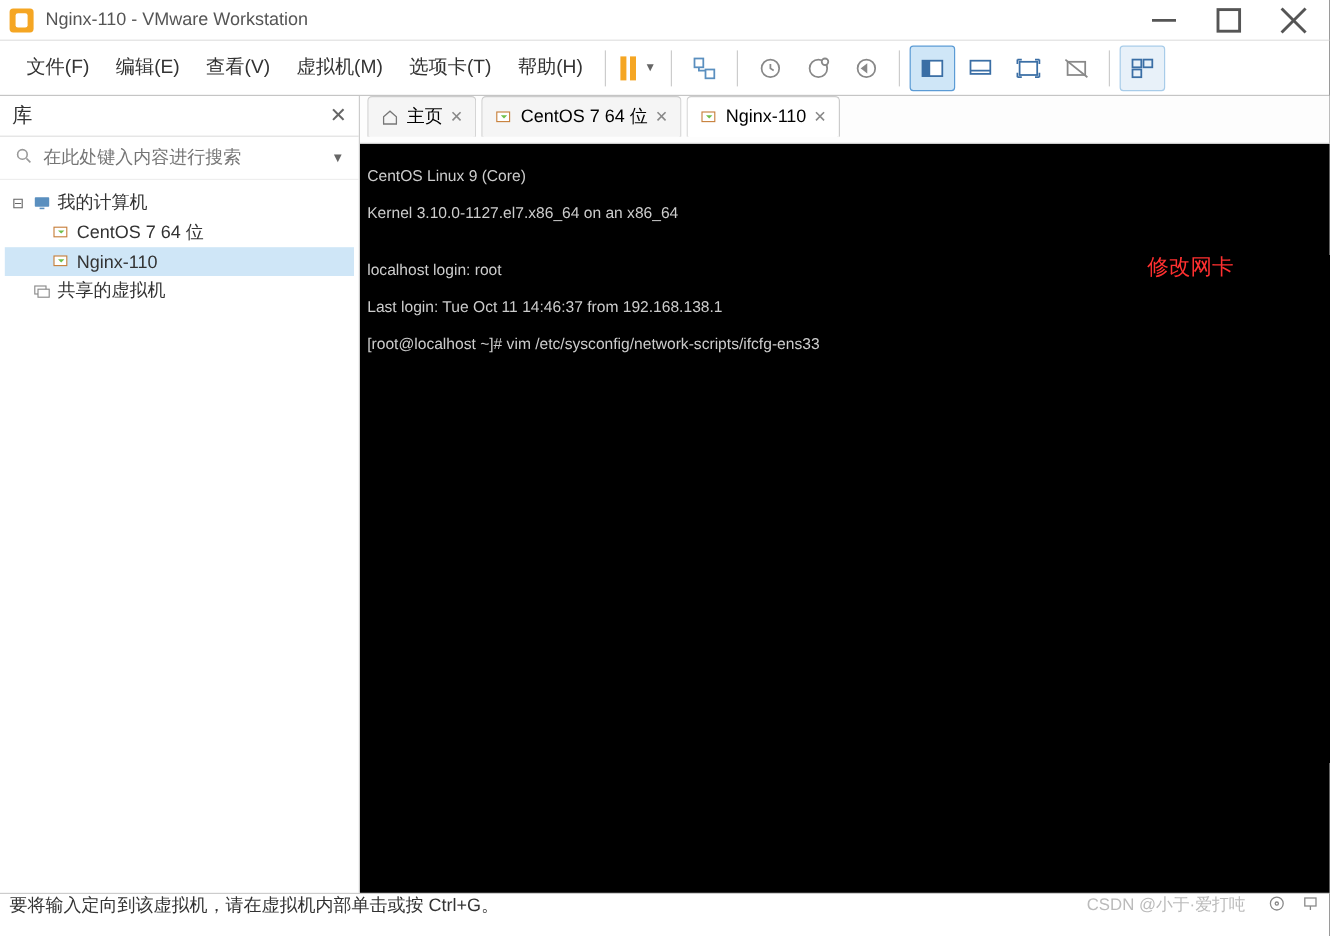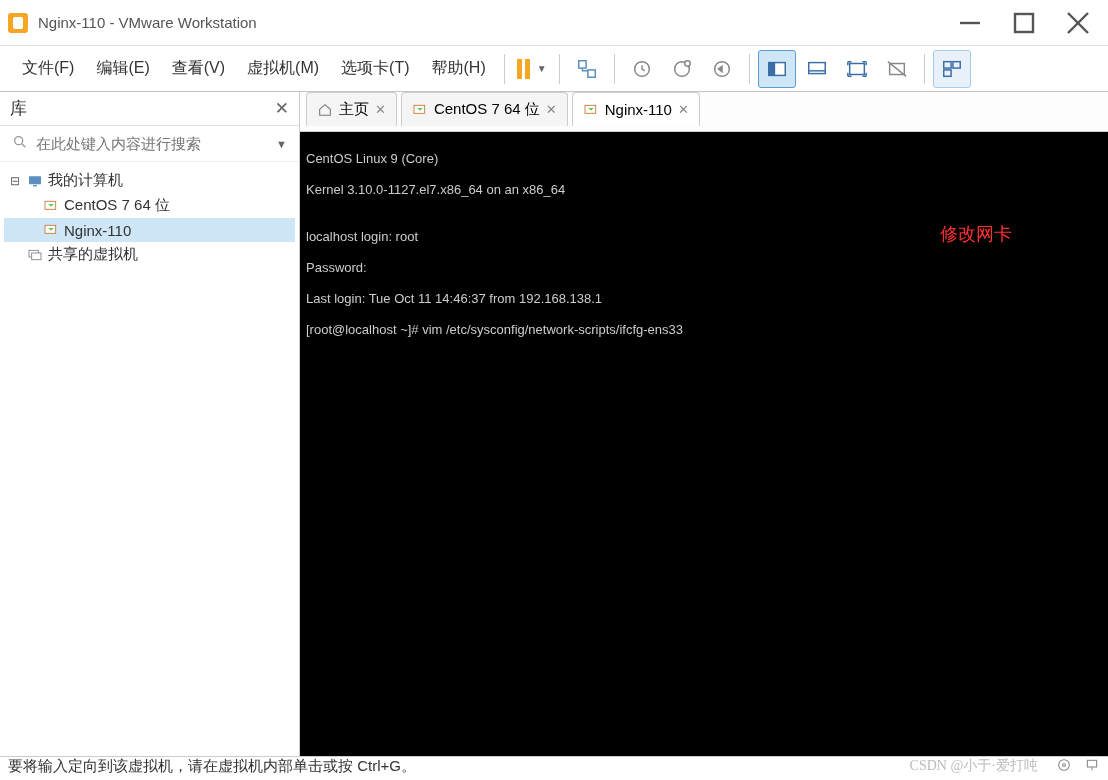--- a/index.html
+++ b/index.html
@@ -6,7 +6,7 @@
 body { width: 1108px; height: 780px; background: #fff; overflow: hidden; font-size: 14px; }
 
 
-.titlebar { height: 46px; display: flex; align-items: center; padding: 0 8px; border-bottom: 1px solid #e0e0e0; text-align: right; }
+.titlebar { height: 34px; display: flex; align-items: center; padding: 0 8px; border-bottom: 1px solid #e0e0e0; text-align: right; }
 .titlebar .app-icon { width: 20px; height: 20px; background: #f5a623; border-radius: 3px; margin-right: 10px; position: relative; display: flex; align-items: center; justify-content: center; }
 .titlebar .app-icon::before { content: ""; width: 10px; height: 12px; background: #fff; border-radius: 2px; }
 .titlebar .title { color: #555; font-size: 15px; }

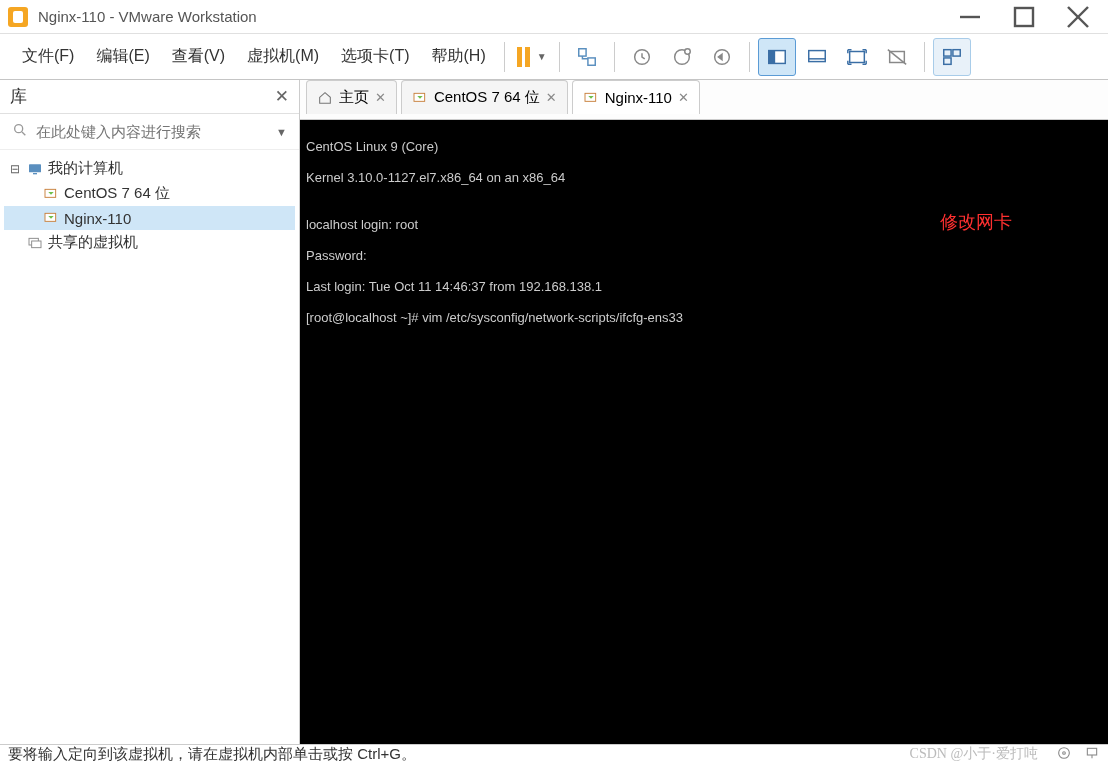--- a/index.html
+++ b/index.html
@@ -54,7 +54,7 @@
 
 .terminal { flex: 1; background: #000; color: #ccc; font-family: "Consolas", "Courier New", monospace; font-size: 13px; padding: 4px 6px; white-space: pre; position: relative; overflow: hidden; }
 .term-line { line-height: 1.25; }
-.annotation { position: absolute; color: #ff3030; font-family: "Microsoft YaHei", sans-serif; font-size: 18px; right: 96px; top: 90px; }
+.annotation { position: absolute; color: #ff3030; font-family: "Microsoft YaHei", sans-serif; font-size: 18px; right: 80px; top: 90px; }
 
 
 .statusbar { height: 32px; border-top: 1px solid #ccc; display: flex; padding: 0 8px; font-size: 15px; color: #333; }

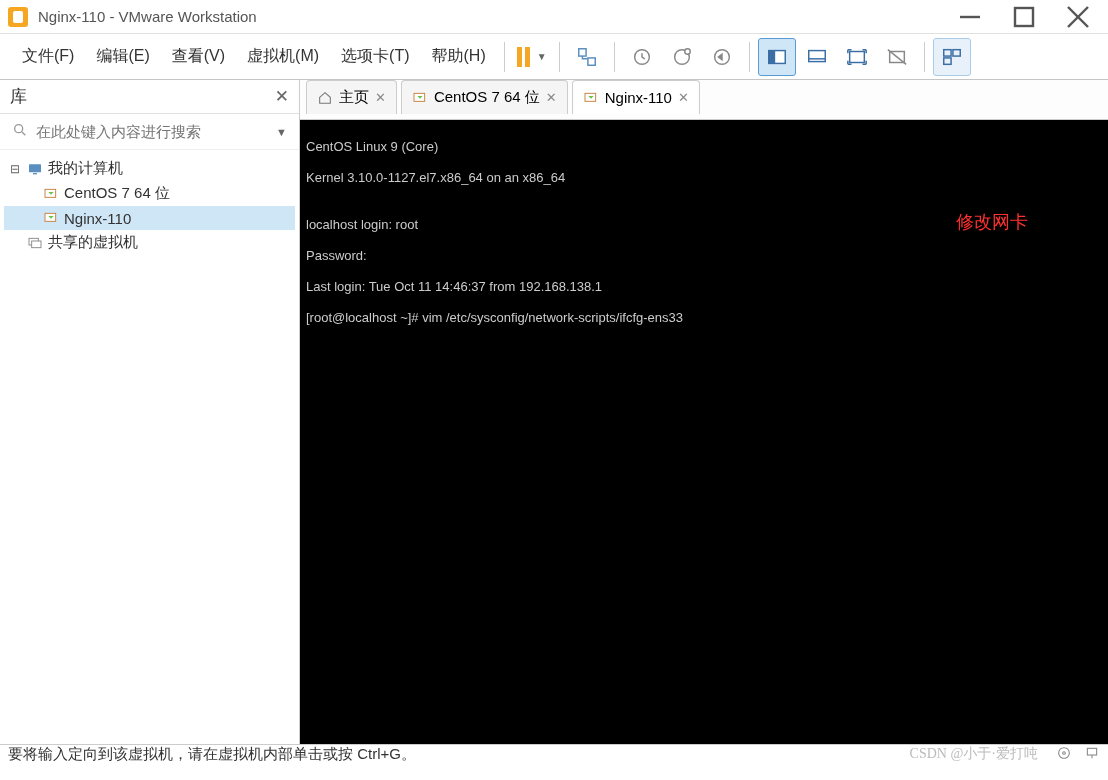--- a/index.html
+++ b/index.html
@@ -260,7 +260,6 @@
 <div class="term-line">Kernel 3.10.0-1127.el7.x86_64 on an x86_64</div>
 <div class="term-line"></div>
 <div class="term-line">localhost login: root</div>
-<div class="term-line">Password:</div>
 <div class="term-line">Last login: Tue Oct 11 14:46:37 from 192.168.138.1</div>
 <div class="term-line">[root@localhost ~]# vim /etc/sysconfig/network-scripts/ifcfg-ens33</div>
       <div class="annotation">修改网卡</div>

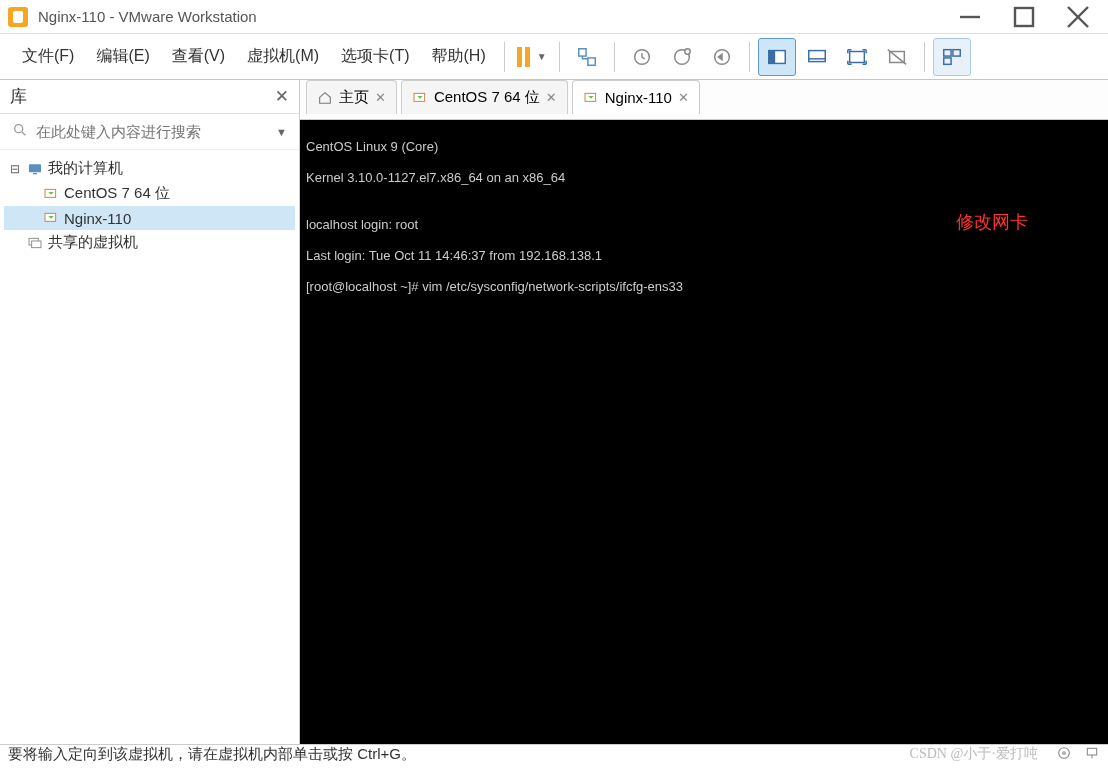--- a/index.html
+++ b/index.html
@@ -59,7 +59,7 @@
 
 .statusbar { height: 32px; border-top: 1px solid #ccc; display: flex; padding: 0 8px; font-size: 15px; color: #333; }
 .statusbar .right-icons { margin-left: auto; display: flex; gap: 12px; color: #888; }
-.watermark { color: #bbb; font-size: 14px; margin-right: 6px; font-family: Liberation Serif, serif; }
+.watermark { color: #bbb; font-size: 14px; margin-right: 6px; }
 </style>
 </head>
 <body>

